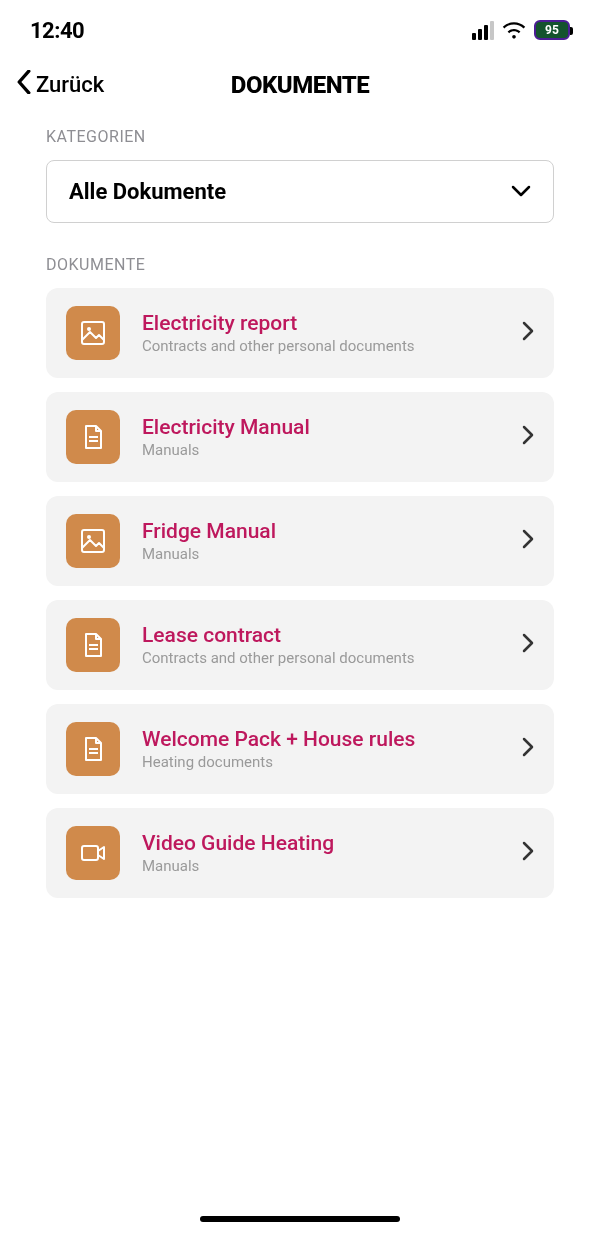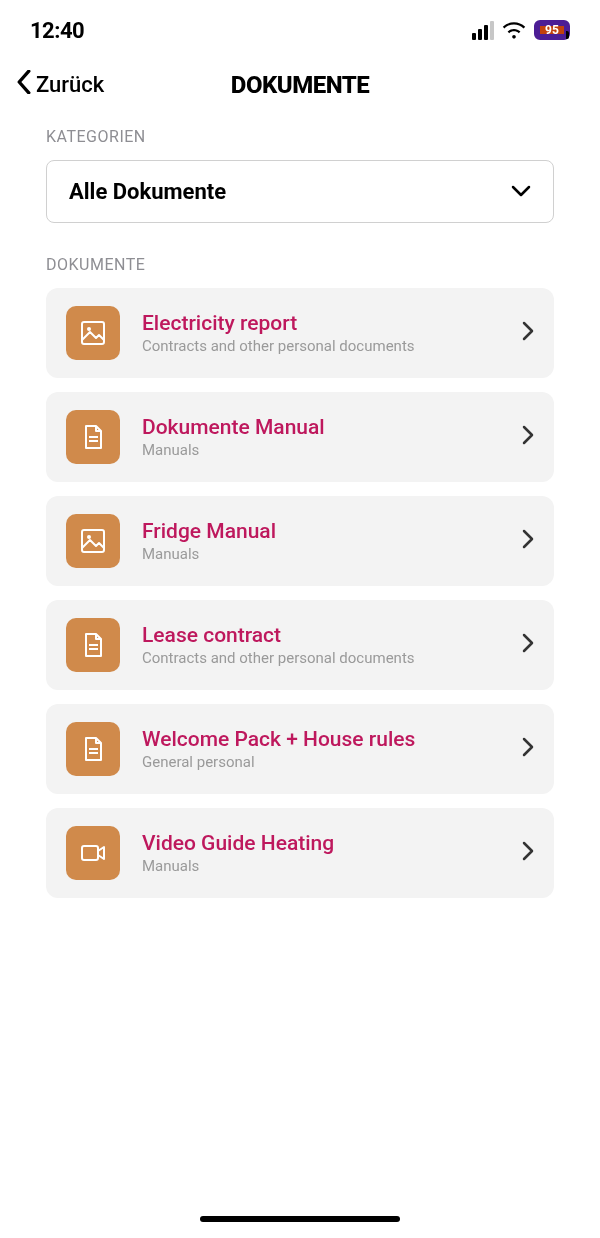--- a/index.html
+++ b/index.html
@@ -12,7 +12,7 @@
   .b1 { height: 7px; } .b2 { height: 11px; } .b3 { height: 15px; } .b4 { height: 19px; background: #c7c7c7; }
   .wifi-icon svg { display: block; }
   .battery { display: flex; align-items: center; }
-  .battery-body { width: 36px; height: 20px; border: 6px solid #4c1d95; border-radius: 6px; position: relative; display: flex; align-items: center; justify-content: center; background:#c2410c; }
+  .battery-body { width: 36px; height: 20px; border: 2px solid #4c1d95; border-radius: 6px; position: relative; display: flex; align-items: center; justify-content: center; background:#14532d; }
   .battery-body::after { content: ""; position: absolute; right: -5px; top: 5px; width: 3px; height: 8px; background: #000; border-radius: 0 2px 2px 0; }
   .battery-level { font-size: 12px; font-weight: 700; color: #fff; }
   .nav-bar { display: flex; align-items: center; padding: 14px 24px 18px 16px; position: relative; }

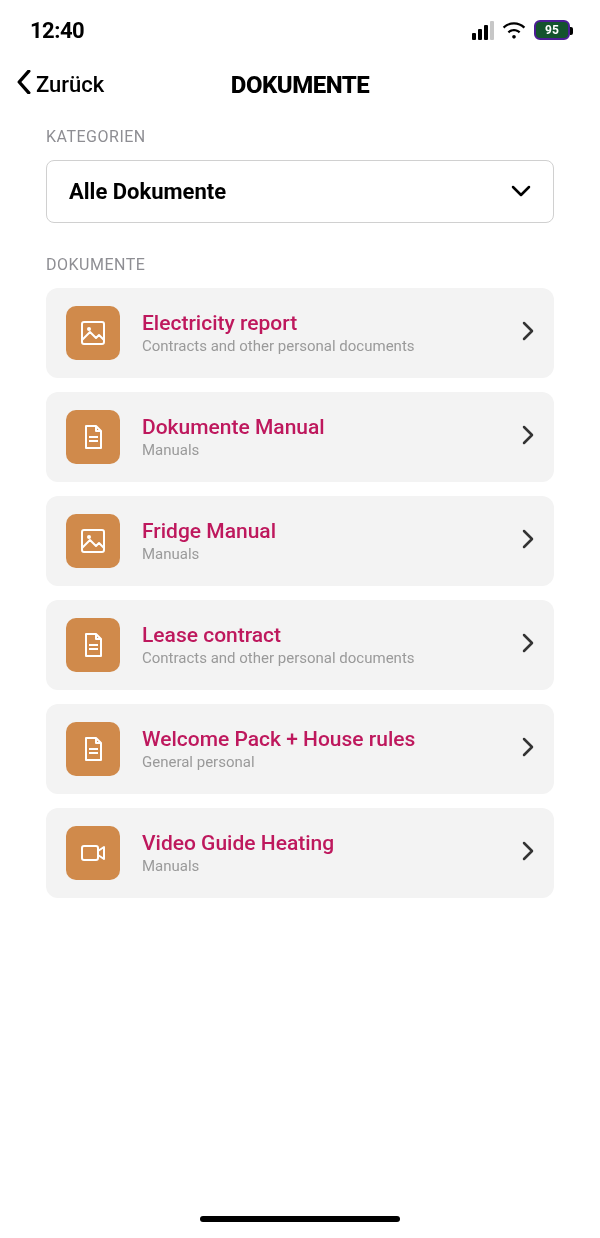--- a/index.html
+++ b/index.html
@@ -110,7 +110,7 @@
         </svg>
 </div>
       <div class="doc-text">
-        <div class="doc-title">Dokumente Manual</div>
+        <div class="doc-title">Electricity Manual</div>
         <div class="doc-sub">Manuals</div>
       </div>
       <div class="doc-chevron"><svg viewBox="0 0 12 20">

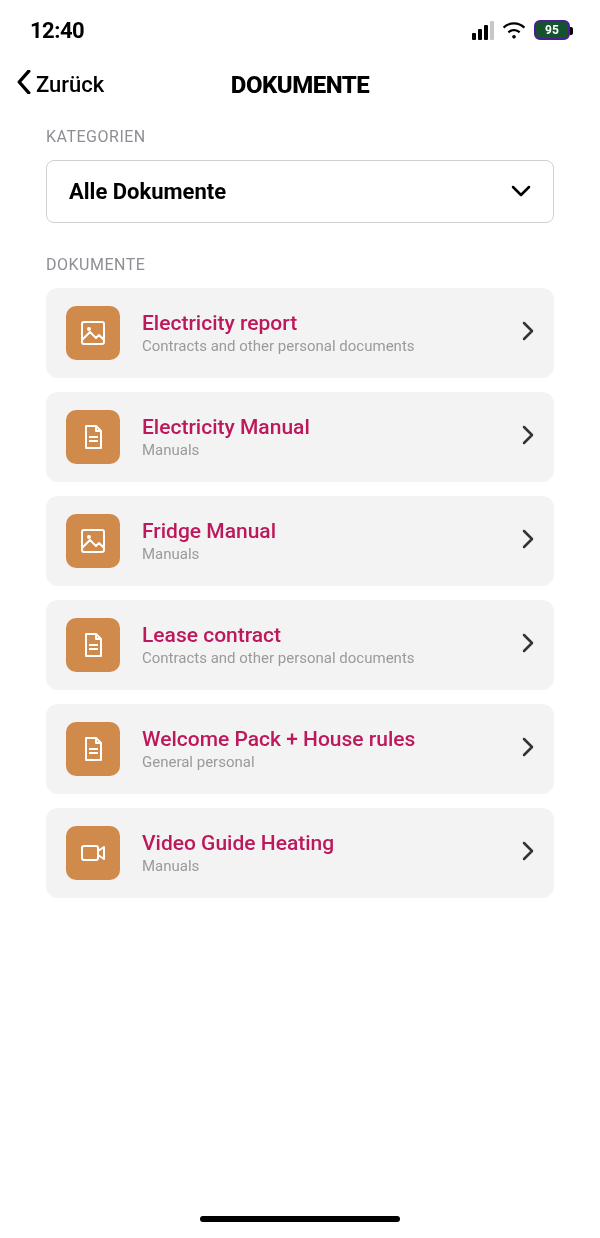--- a/index.html
+++ b/index.html
@@ -161,7 +161,7 @@
 </div>
       <div class="doc-text">
         <div class="doc-title">Welcome Pack + House rules</div>
-        <div class="doc-sub">General personal</div>
+        <div class="doc-sub">Heating documents</div>
       </div>
       <div class="doc-chevron"><svg viewBox="0 0 12 20">
           <path d="M2 2 L10 10 L2 18" stroke="#333" stroke-width="2.5" fill="none" stroke-linecap="round" stroke-linejoin="round"></path>

